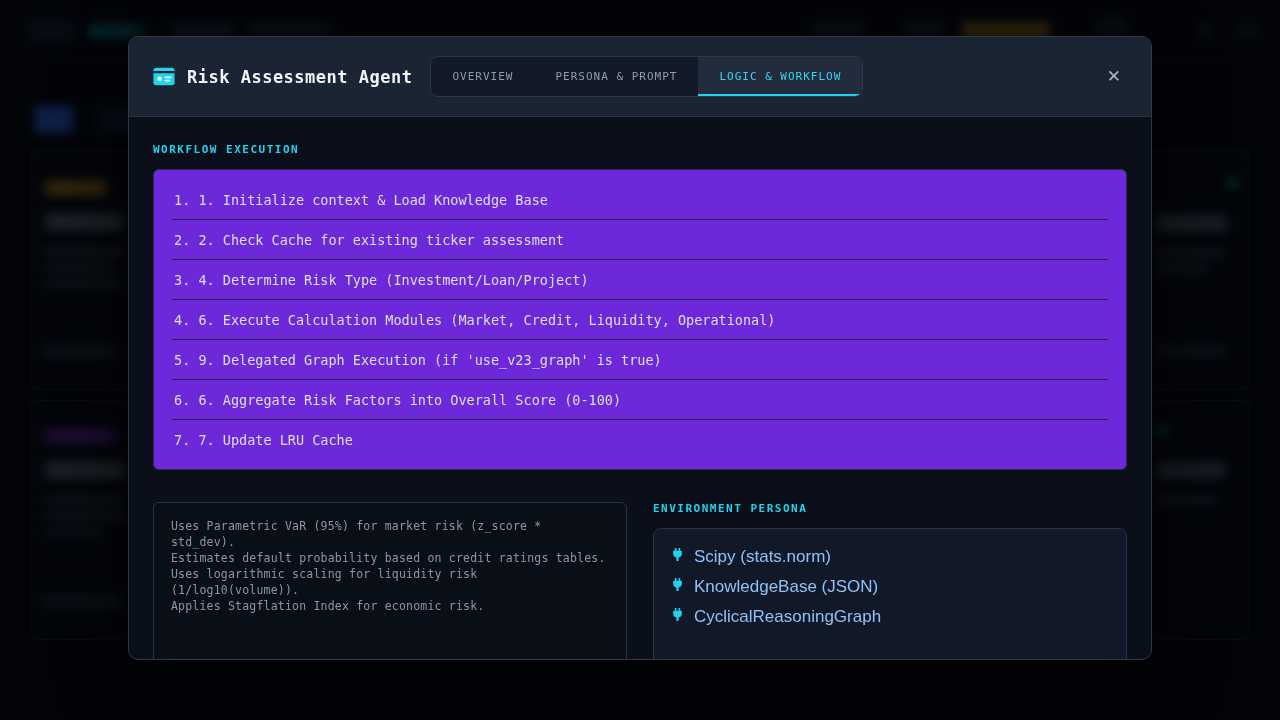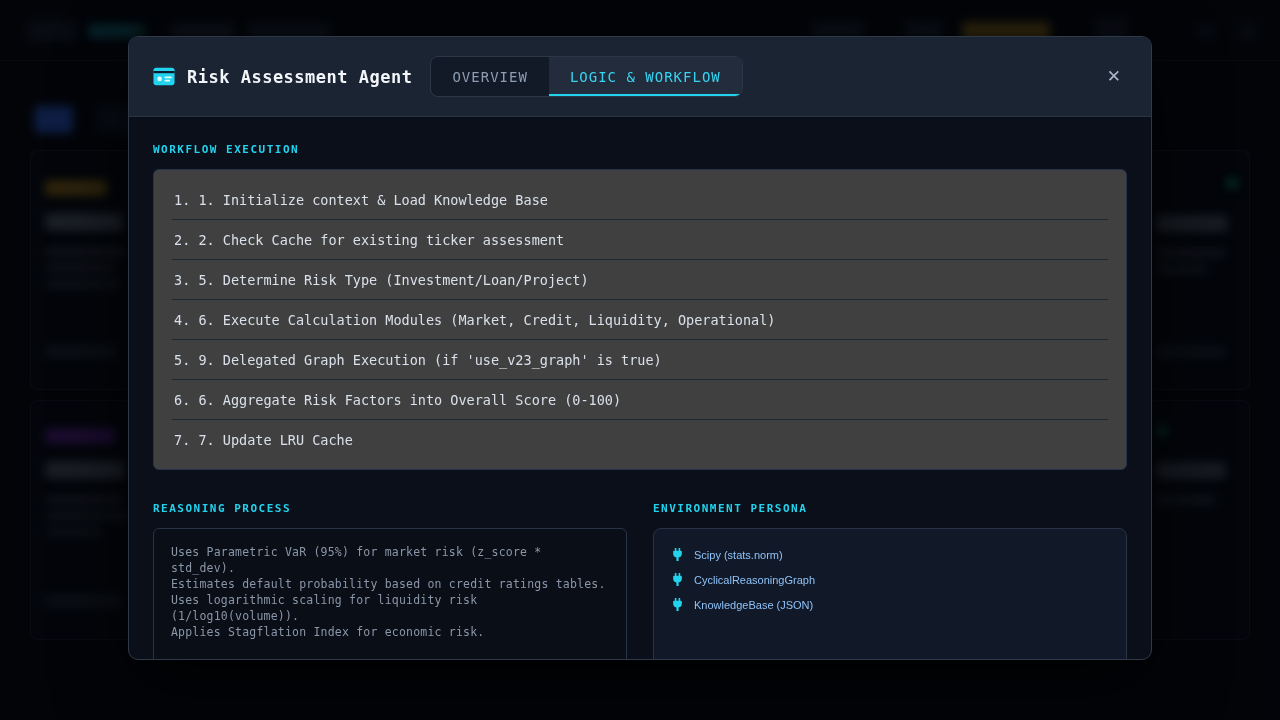--- a/index.html
+++ b/index.html
@@ -40,7 +40,7 @@
   }
   .tab {
     appearance: none; background: transparent; border: none; cursor: pointer;
-    font-family: "DejaVu Sans Mono", monospace; font-size: 14px;
+    font-family: "DejaVu Sans Mono", monospace; font-size: 11px;
     letter-spacing: 1px; color: #8e9cb0; padding: 0 21px; height: 100%;
     position: relative; white-space: nowrap;
   }

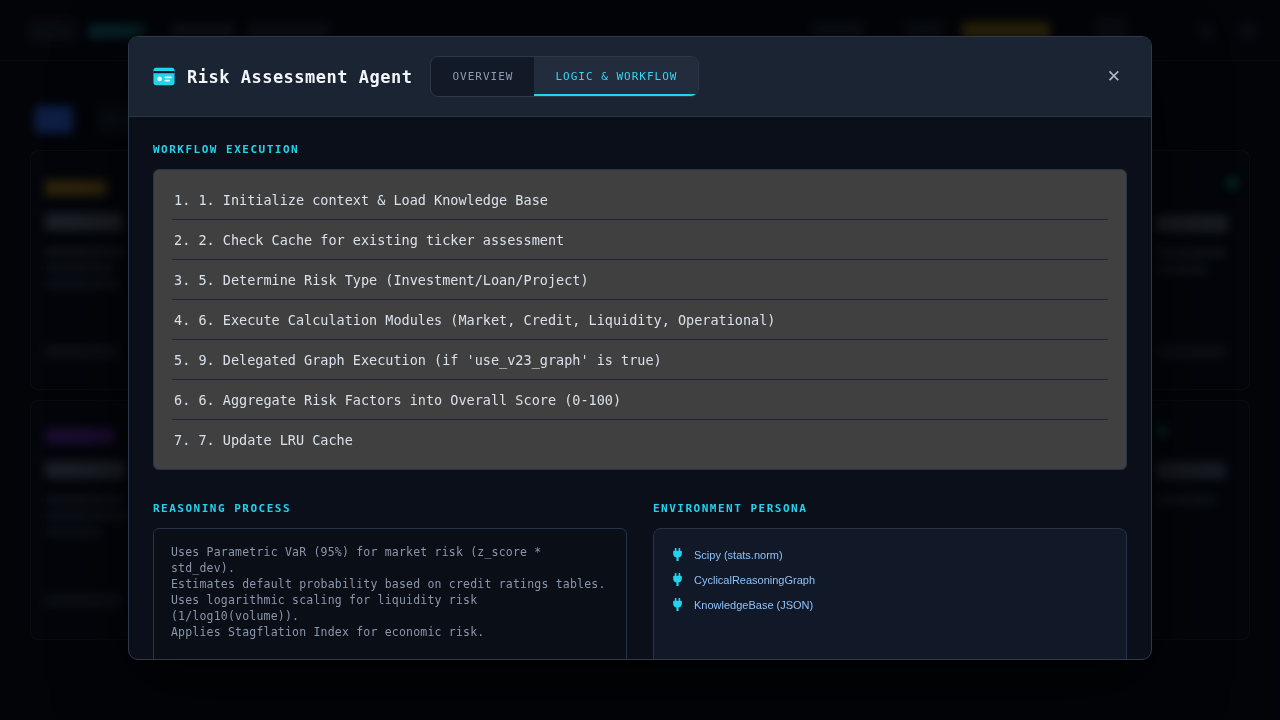--- a/index.html
+++ b/index.html
@@ -157,6 +157,7 @@
 
         <button class="tab">OVERVIEW</button>
 
+        <button class="tab">PERSONA &amp; PROMPT</button>
 
         <button class="tab active">LOGIC &amp; WORKFLOW</button>
 

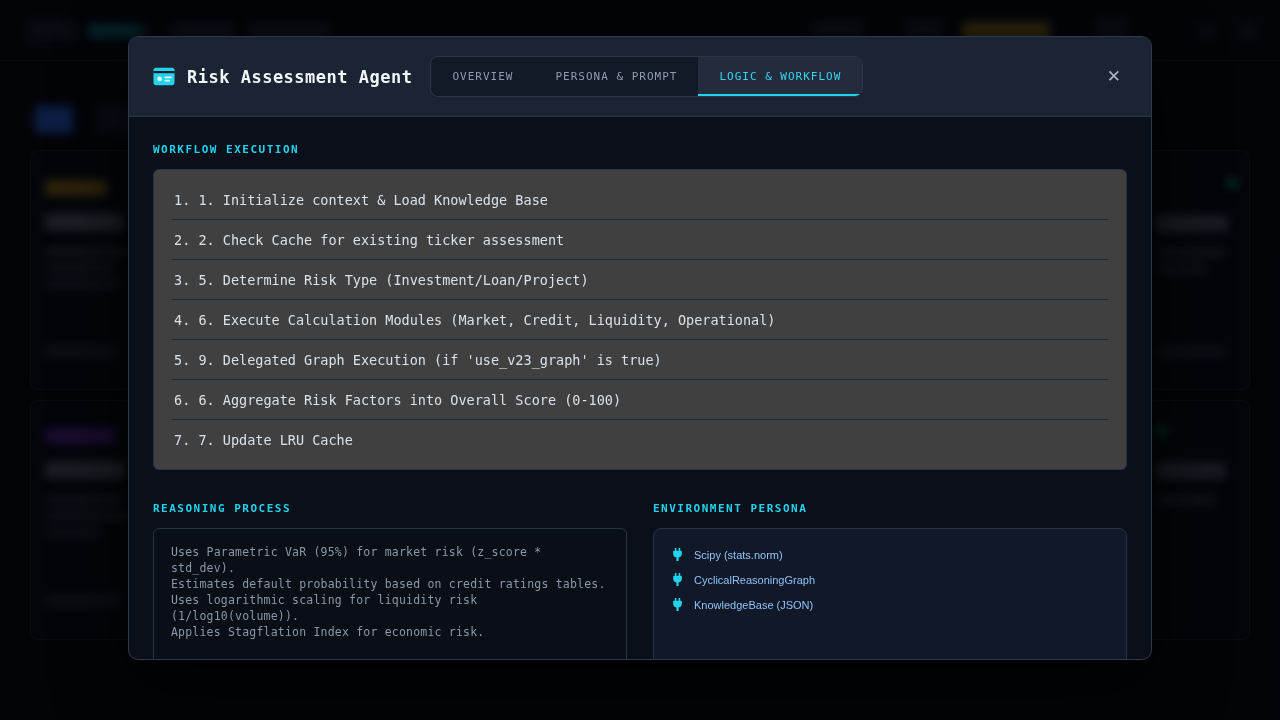--- a/index.html
+++ b/index.html
@@ -63,7 +63,7 @@
 
   
   #workflow-box {
-    border: 1px solid #283349; border-radius: 6px; background: #404040;
+    border: 1px solid #283349; border-radius: 6px; background: #6d28d9;
     padding: 10px 18px; margin-bottom: 32px;
   }
   #workflow-steps { list-style: decimal inside; }

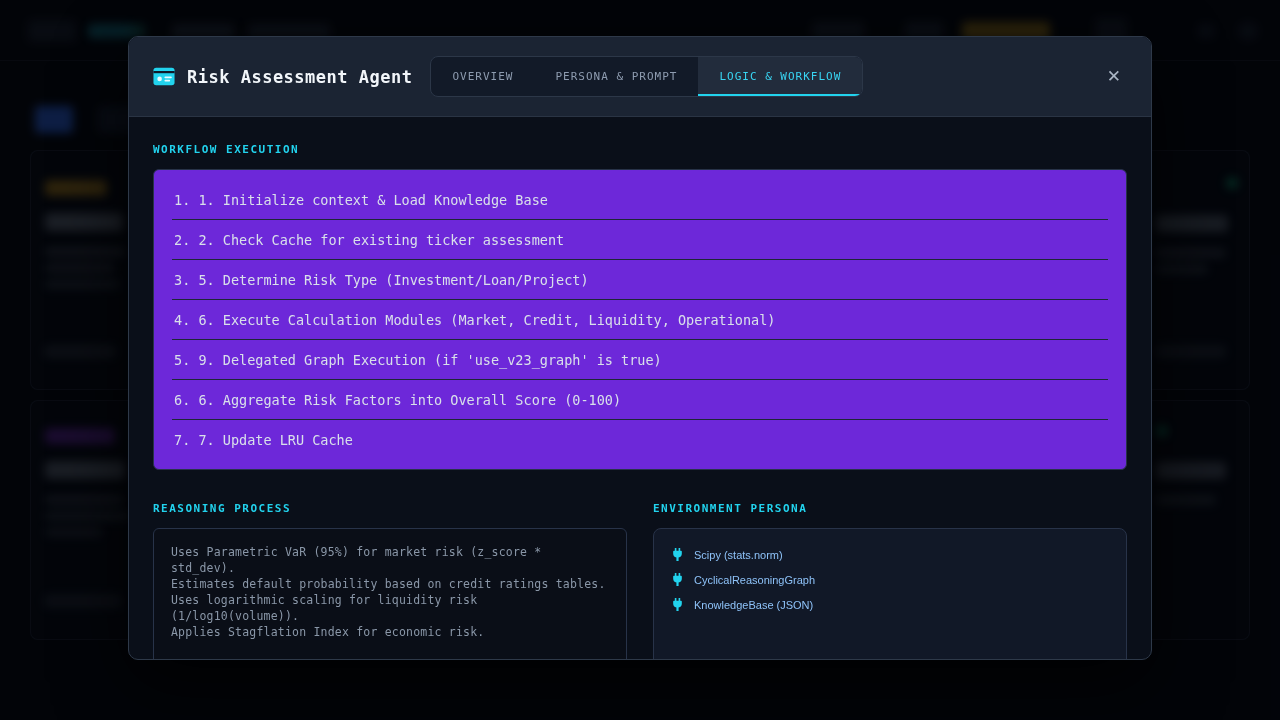--- a/index.html
+++ b/index.html
@@ -176,7 +176,7 @@
 
           <li class="step">2. Check Cache for existing ticker assessment</li>
 
-          <li class="step">5. Determine Risk Type (Investment/Loan/Project)</li>
+          <li class="step">4. Determine Risk Type (Investment/Loan/Project)</li>
 
           <li class="step">6. Execute Calculation Modules (Market, Credit, Liquidity, Operational)</li>
 

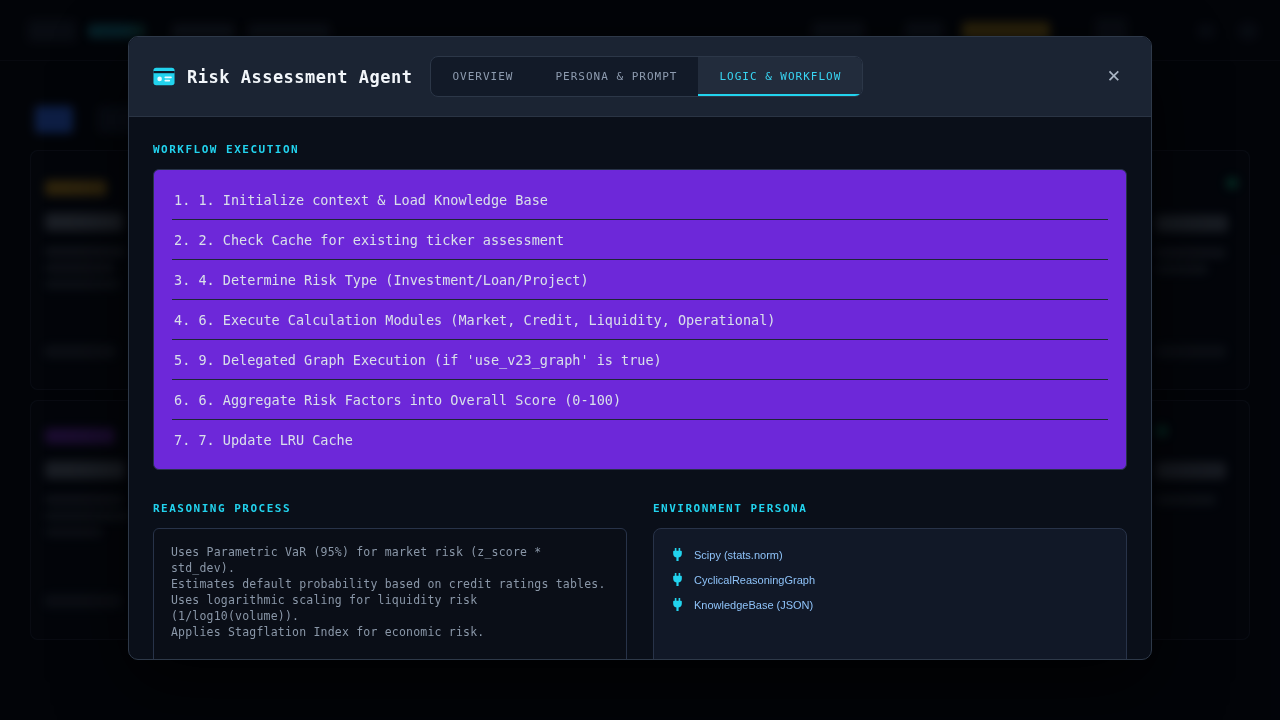--- a/index.html
+++ b/index.html
@@ -190,7 +190,6 @@
 
     <div id="columns">
       <div class="column">
-        <h2 class="section-heading">REASONING PROCESS</h2>
         <div id="reasoning-box">Uses Parametric VaR (95%) for market risk (z_score * std_dev).
 Estimates default probability based on credit ratings tables.
 Uses logarithmic scaling for liquidity risk (1/log10(volume)).

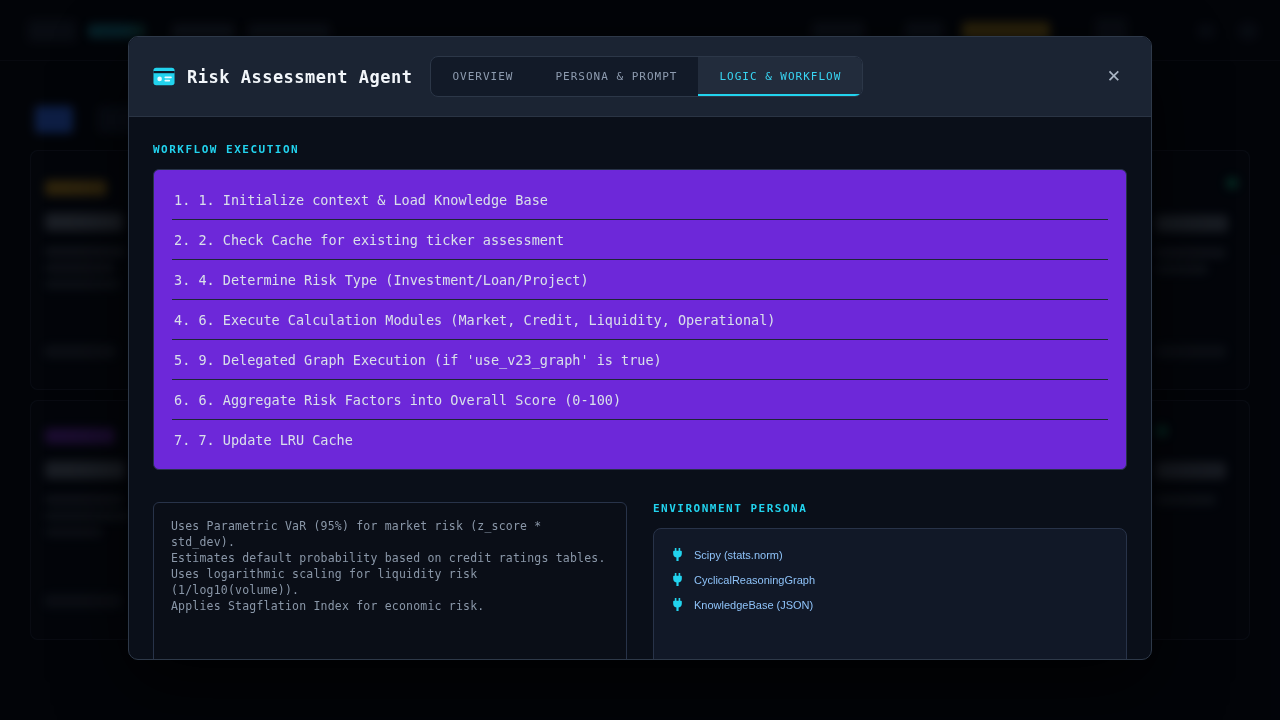--- a/index.html
+++ b/index.html
@@ -87,8 +87,8 @@
   }
   #plugins-list { list-style: none; }
   #plugins-list li {
-    display: flex; align-items: center; gap: 10px; padding: 5px 0;
-    color: #8ec2f8; font-family: "Liberation Sans", sans-serif; font-size: 11px;
+    display: flex; align-items: flex-start; gap: 10px; padding: 5px 0;
+    color: #8ec2f8; font-family: "Liberation Sans", sans-serif; font-size: 17px;
     cursor: pointer;
   }
   .plug-icon { display: inline-flex; width: 13px; height: 15px; flex: 0 0 auto; }

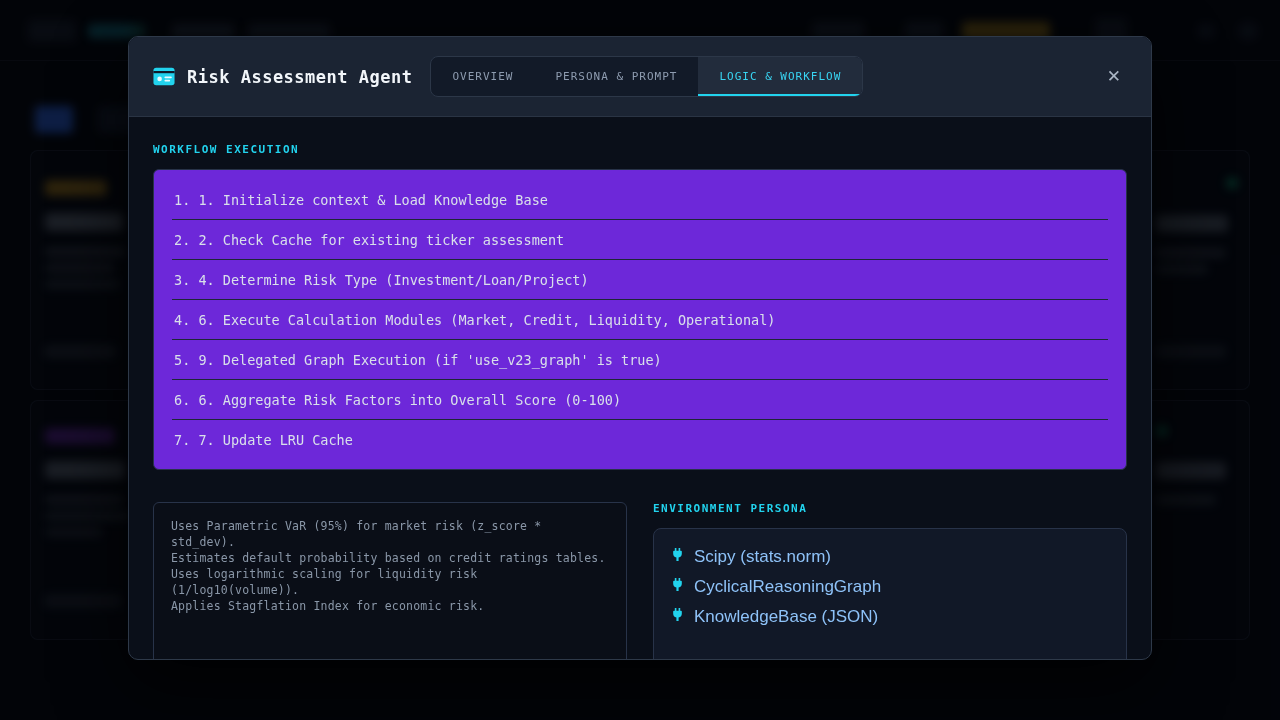--- a/index.html
+++ b/index.html
@@ -215,7 +215,7 @@
                     <path d="M7 1h3v5h4V1h3v5h1.5a1.5 1.5 0 0 1 1.5 1.5V11a8 8 0 0 1-6 7.75V25h-4v-6.25A8 8 0 0 1 4 11V7.5A1.5 1.5 0 0 1 5.5 6H7V1z"></path>
                   </svg>
                 </span>
-                <span class="plugin-label">CyclicalReasoningGraph</span>
+                <span class="plugin-label">KnowledgeBase (JSON)</span>
               </li>
 
               <li>
@@ -224,7 +224,7 @@
                     <path d="M7 1h3v5h4V1h3v5h1.5a1.5 1.5 0 0 1 1.5 1.5V11a8 8 0 0 1-6 7.75V25h-4v-6.25A8 8 0 0 1 4 11V7.5A1.5 1.5 0 0 1 5.5 6H7V1z"></path>
                   </svg>
                 </span>
-                <span class="plugin-label">KnowledgeBase (JSON)</span>
+                <span class="plugin-label">CyclicalReasoningGraph</span>
               </li>
             </ul>
         </div>

